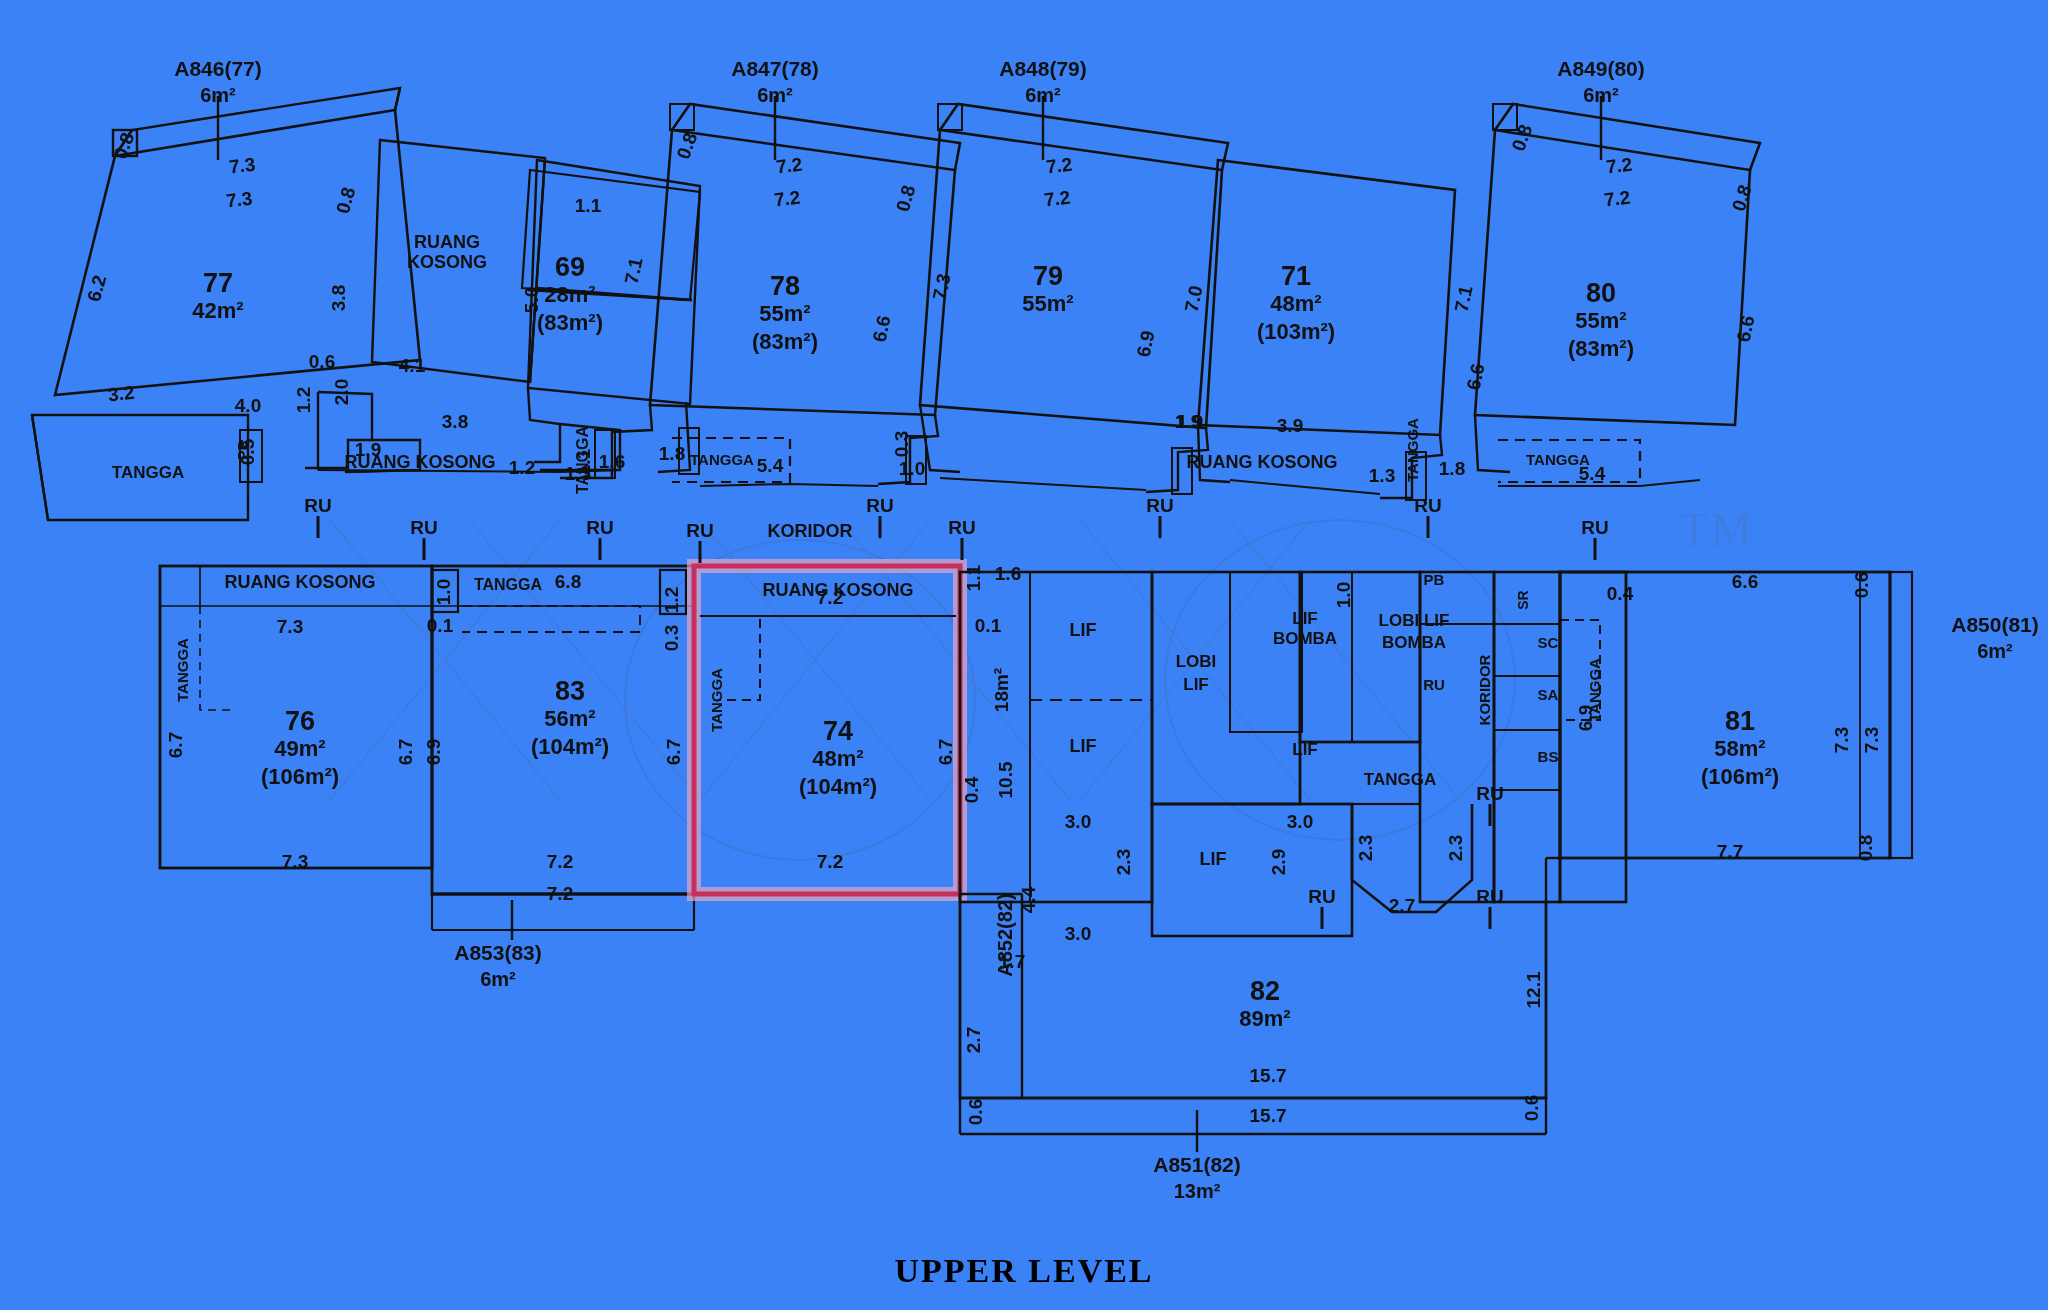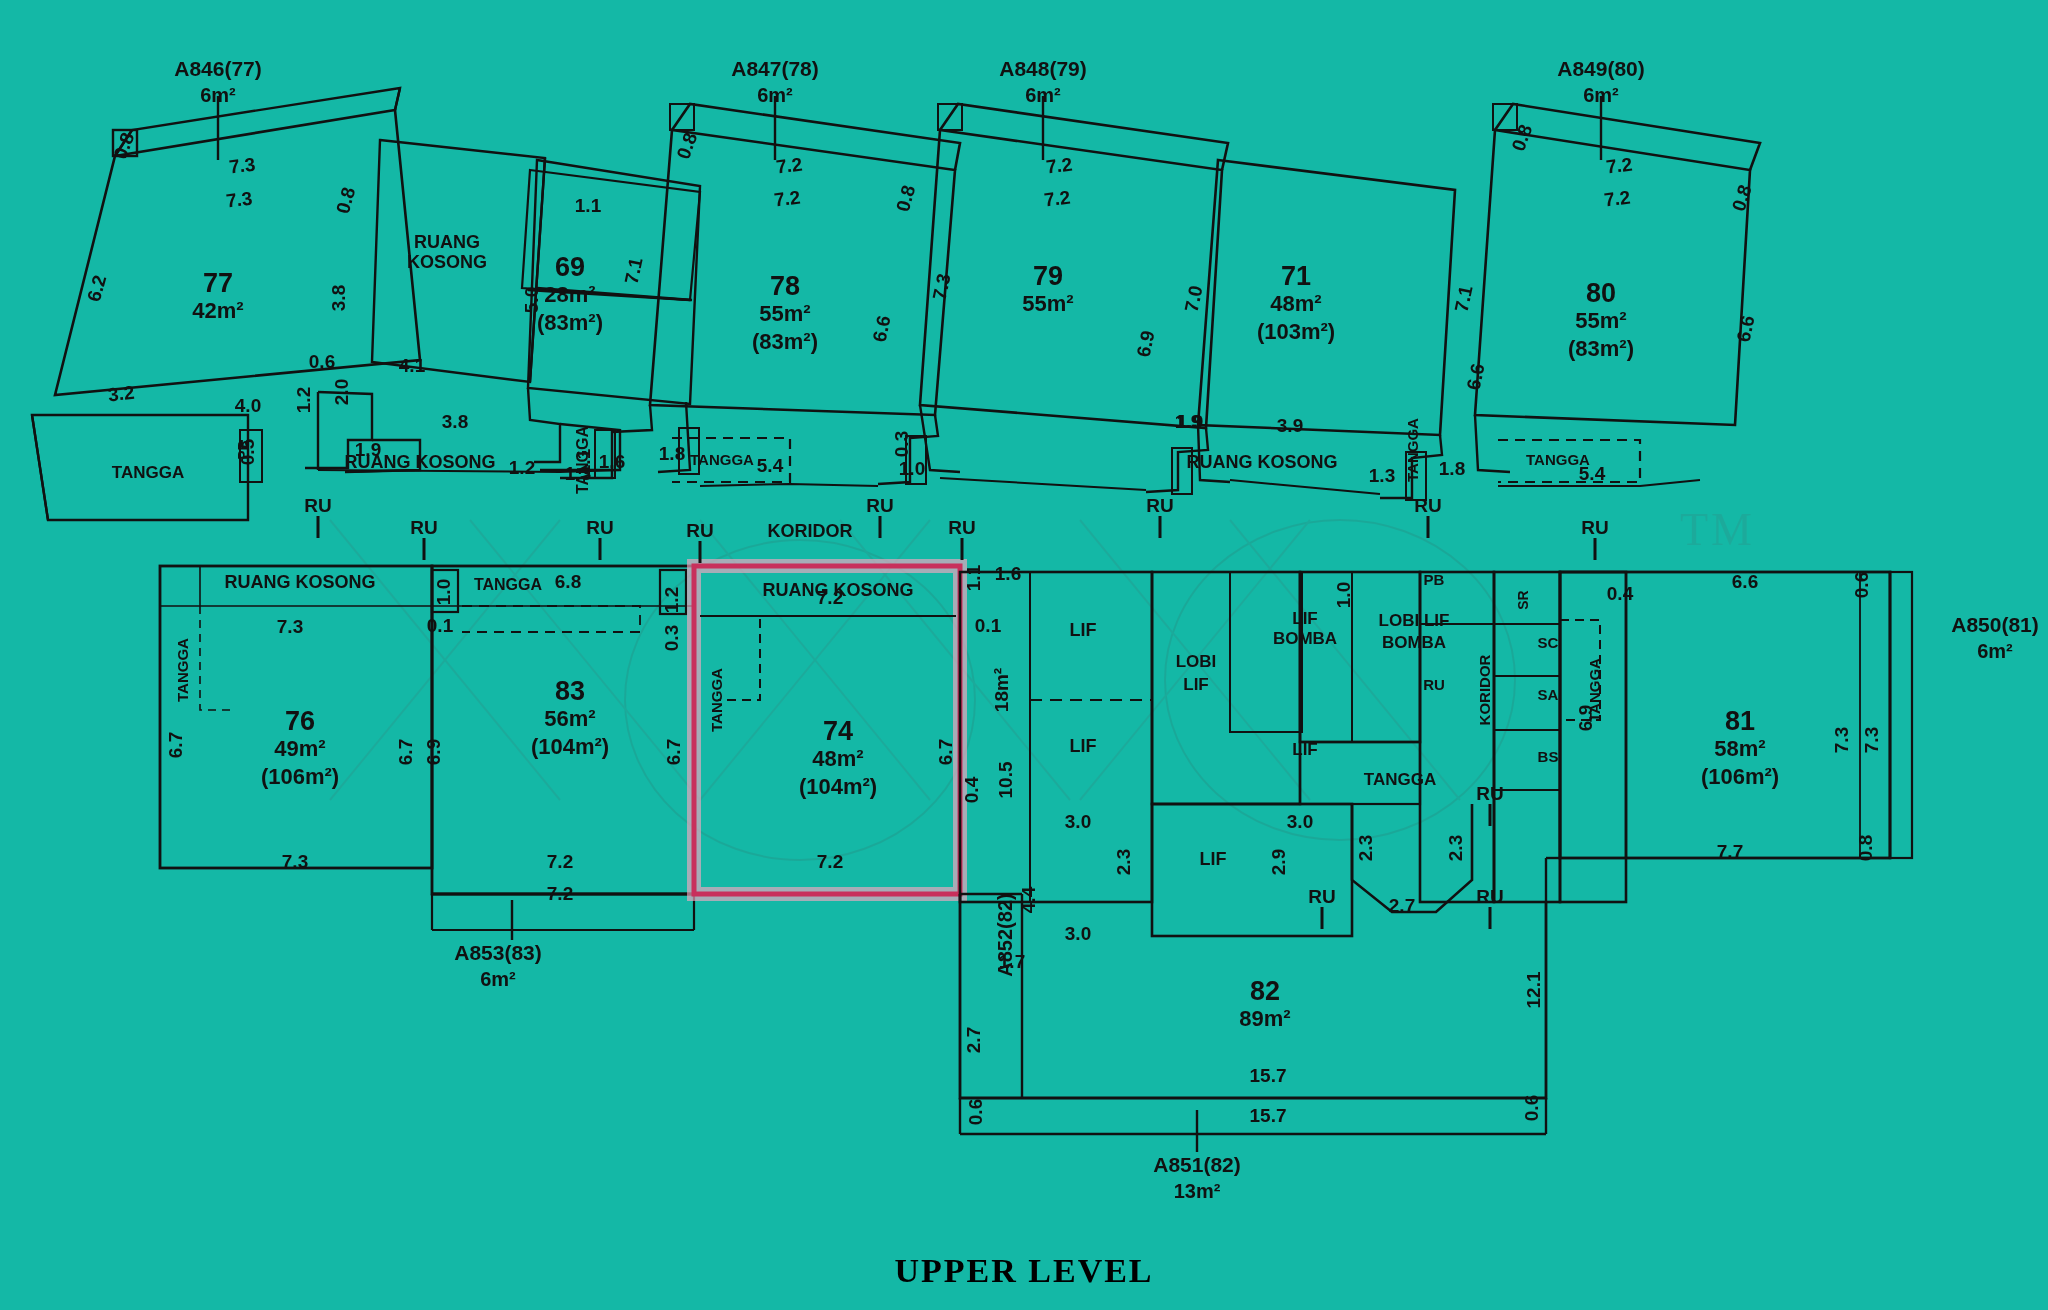--- a/index.html
+++ b/index.html
@@ -4,7 +4,7 @@
 <style>
   html,body{margin:0;padding:0;background:#ffffff;}
   body{font-family:"Liberation Sans",sans-serif;}
-  #plan-root{position:relative;width:2048px;height:1310px;background:#14b8a6;overflow:hidden;}
+  #plan-root{position:relative;width:2048px;height:1310px;background:#3b82f6;overflow:hidden;}
   svg#plan-svg{position:absolute;left:0;top:0;width:2048px;height:1310px;}
   .ttl{font-family:"Liberation Serif",serif;font-weight:bold;letter-spacing:2px;}
 </style>

